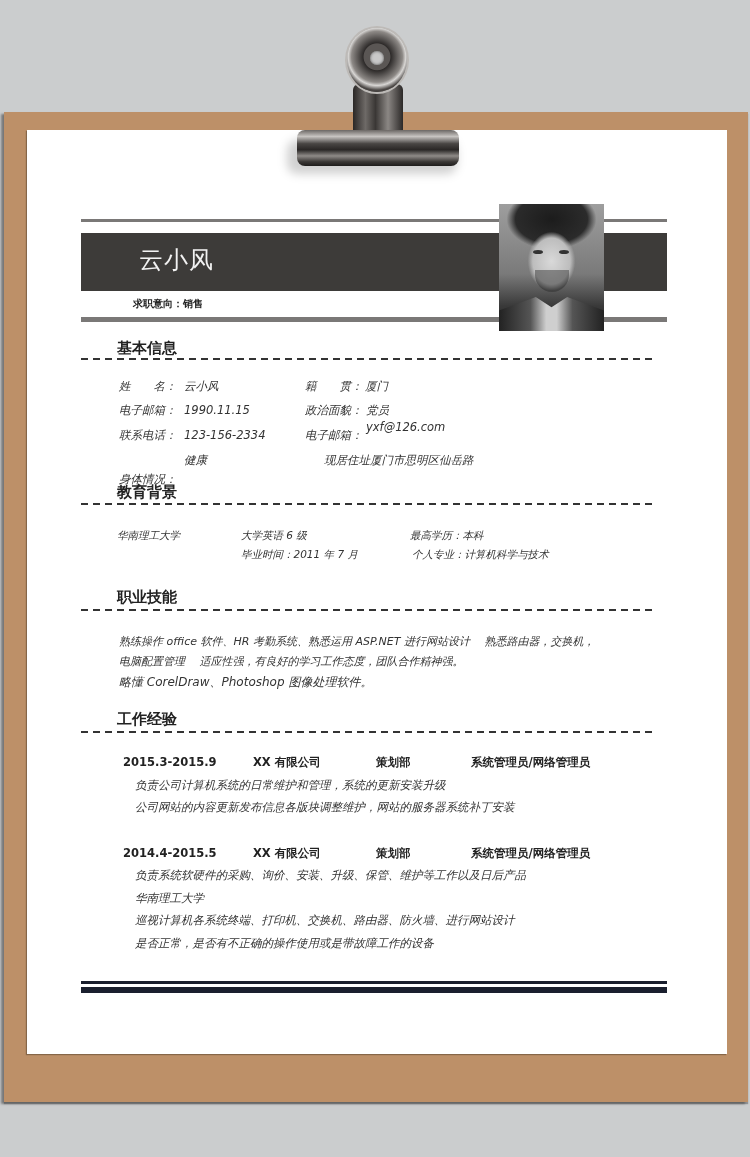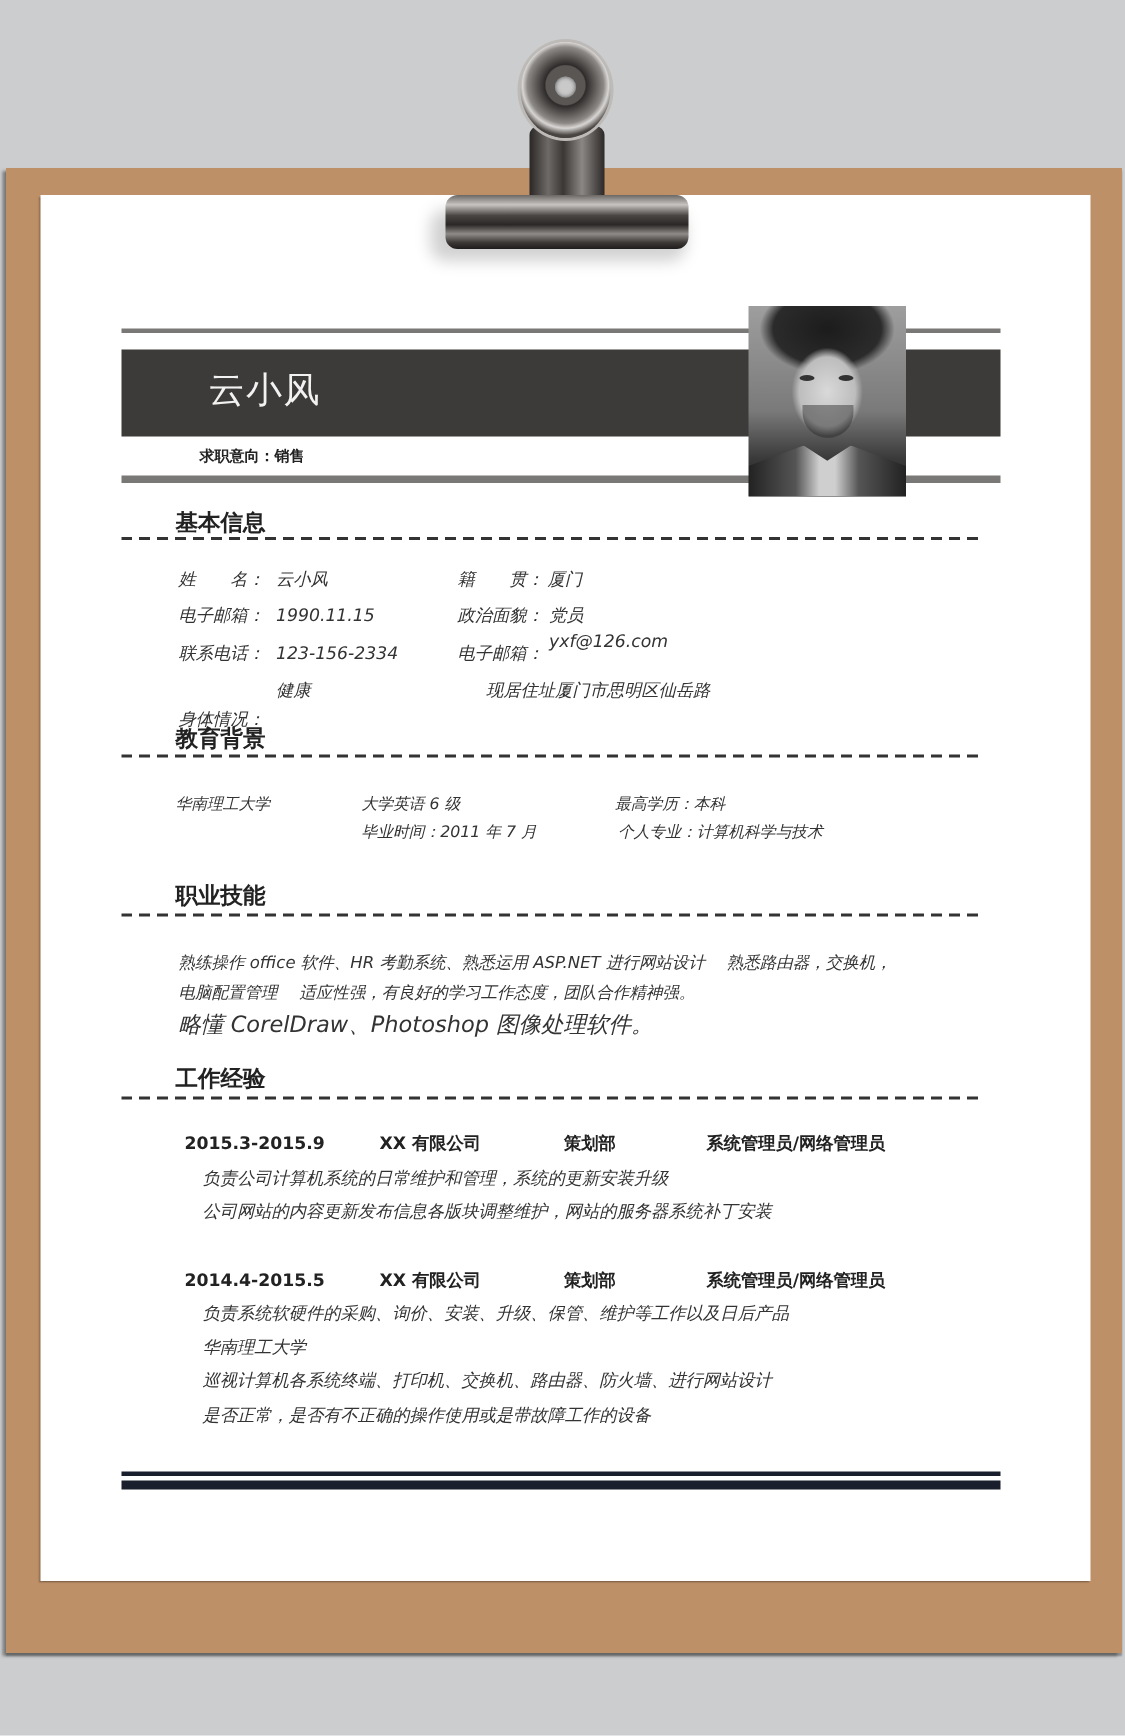--- a/index.html
+++ b/index.html
@@ -145,7 +145,7 @@
 <div class="dash-line" style="top:609px"></div>
 <div class="t" style="left:119px; top:634px; font-size:11px">熟练操作 office 软件、HR 考勤系统、熟悉运用 ASP.NET 进行网站设计　 熟悉路由器，交换机，</div>
 <div class="t" style="left:119px; top:654px; font-size:11px">电脑配置管理　 适应性强，有良好的学习工作态度，团队合作精神强。</div>
-<div class="t" style="left:119px; top:674px; font-size:15px">略懂 CorelDraw、Photoshop 图像处理软件。</div>
+<div class="t" style="left:119px; top:674px; font-size:12px">略懂 CorelDraw、Photoshop 图像处理软件。</div>
 
 <div class="section-title" style="top:710px">工作经验</div>
 <div class="dash-line" style="top:731px"></div>

